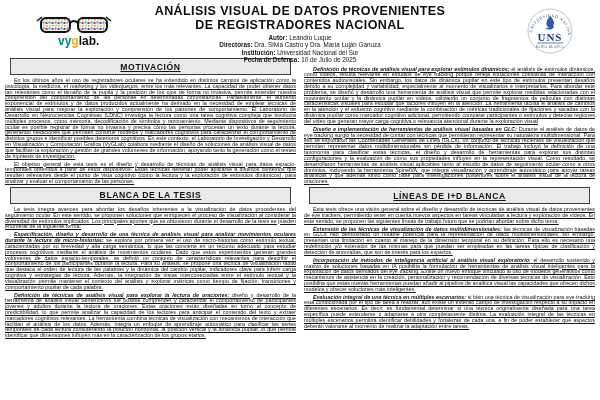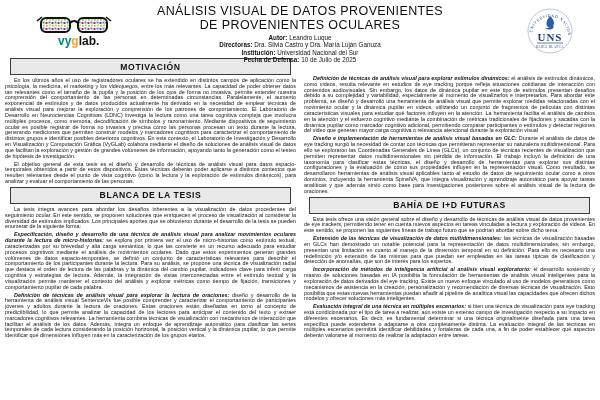--- a/index.html
+++ b/index.html
@@ -11,7 +11,7 @@
   
   .header{position:relative;height:57px;}
   .title{
-    text-align:center;font-weight:normal;font-size:12.5px;line-height:1.08;
+    text-align:center;font-weight:bold;font-size:12.5px;line-height:1.08;
     letter-spacing:.4px;padding-top:5px;color:#0d0d0d;
   }
   .meta{text-align:center;font-size:6.3px;line-height:1.18;margin-top:2px;}

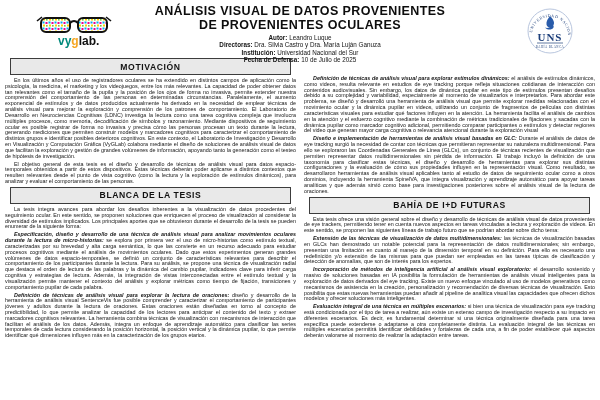--- a/index.html
+++ b/index.html
@@ -63,7 +63,7 @@
 
     <div class="title">
       <div>ANÁLISIS VISUAL DE DATOS PROVENIENTES</div>
-      <div>DE PROVENIENTES OCULARES</div>
+      <div>DE REGISTRADORES NACIONAL</div>
     </div>
 
     <div class="meta">

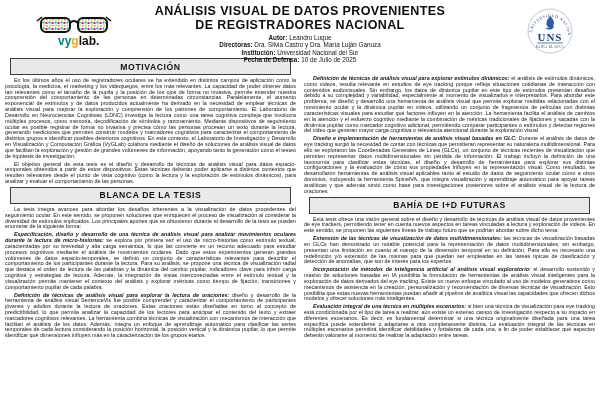--- a/index.html
+++ b/index.html
@@ -19,7 +19,7 @@
   .logo-vyglab{position:absolute;left:36px;top:15px;width:76px;height:36px;}
   .logo-uns{position:absolute;right:26px;top:8px;width:48px;height:50px;}
   
-  .columns{display:flex;gap:8px;padding:0 5px;align-items:flex-end;}
+  .columns{display:flex;gap:8px;padding:0 5px;align-items:center;text-decoration:underline;}
   .col{flex:1;min-width:0;}
   .sec-header{
     background:#e9e9e9;border:1px solid #3c3c3c;text-align:center;

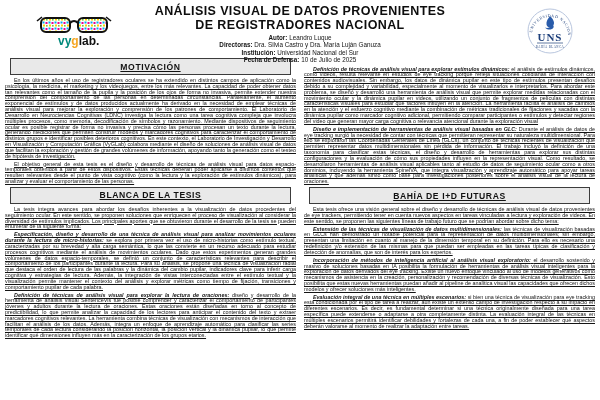--- a/index.html
+++ b/index.html
@@ -106,7 +106,7 @@
       <p><span class="lead">Definición de técnicas de análisis visual para explorar estímulos dinámicos:</span> <span>el análisis de estímulos dinámicos, como videos, resulta relevante en estudios de eye tracking porque refleja situaciones cotidianas de interacción con contenidos audiovisuales. Sin embargo, los datos de dinámica pupilar en este tipo de estímulos presentan desafíos debido a su complejidad y variabilidad, especialmente al momento de visualizarlos e interpretarlos. Para abordar este problema, se diseñó y desarrolló una herramienta de análisis visual que permite explorar medidas relacionadas con el movimiento ocular y la dinámica pupilar en videos, utilizando un conjunto de fragmentos de películas con distintas características visuales para estudiar qué factores influyen en la atención. La herramienta facilita el análisis de cambios en la atención y el esfuerzo cognitivo mediante la combinación de métricas tradicionales de fijaciones y sacadas con la dinámica pupilar como marcador cognitivo adicional, permitiendo comparar participantes o estímulos y detectar regiones del video que generan mayor carga cognitiva o relevancia atencional durante la exploración visual</span></p>
       <p><span class="lead">Diseño e implementación de herramientas de análisis visual basadas en GLC:</span> <span>Durante el análisis de datos de eye tracking surgió la necesidad de contar con técnicas que permitieran representar su naturaleza multidimensional. Para ello se exploraron las Coordenadas Generales de Línea (GLCs), un conjunto de técnicas recientes de visualización que permiten representar datos multidimensionales sin pérdida de información. El trabajo incluyó la definición de una taxonomía para clasificar estas técnicas, el diseño y desarrollo de herramientas para explorar sus distintas configuraciones y la evaluación de cómo sus propiedades influyen en la representación visual. Como resultado, se desarrollaron herramientas de análisis visual aplicables tanto al estudio de datos de seguimiento ocular como a otros dominios, incluyendo la herramienta SpinelVA, que integra visualización y aprendizaje automático para apoyar tareas analíticas y que además sirvió como base para investigaciones posteriores sobre el análisis visual de la lectura de oraciones.</span></p>
 
-      <div class="sec-header">BAHÍA DE I+D FUTURAS</div>
+      <div class="sec-header">LÍNEAS DE I+D BLANCA</div>
       <p>Esta tesis ofrece una visión general sobre el diseño y desarrollo de técnicas de análisis visual de datos provenientes de eye trackers, permitiendo tener en cuenta nuevos aspectos en tareas vinculadas a lectura y exploración de videos. En este sentido, se proponen las siguientes líneas de trabajo futuro que se podrían abordar sobre dicho tema:</p>
       <p><span class="lead">Extensión de las técnicas de visualización de datos multidimensionales:</span> <span>las técnicas de visualización basadas en GLCs han demostrado un notable potencial para la representación de datos multidimensionales; sin embargo, presentan una limitación en cuanto al manejo de la dimensión temporal en su definición. Para ello es necesario una redefinición y/o extensión de las mismas para que puedan ser empleadas en las tareas típicas de clasificación y detección de anomalías, que son de interés para los expertos.</span></p>
       <p><span class="lead">Incorporación de métodos de inteligencia artificial al análisis visual exploratorio:</span> <span>el desarrollo sostenido y masivo de soluciones basadas en IA posibilita la formulación de herramientas de análisis visual inteligentes para la exploración de datos derivados del eye tracking. Existe un nuevo enfoque vinculado al uso de modelos generativos como mecanismos de asistencia en la creación, personalización y recomendación de diversas técnicas de visualización. Esto posibilita que estas nuevas herramientas puedan añadir al pipeline de analítica visual las capacidades que ofrecen dichos modelos y ofrecer soluciones más inteligentes.</span></p>

